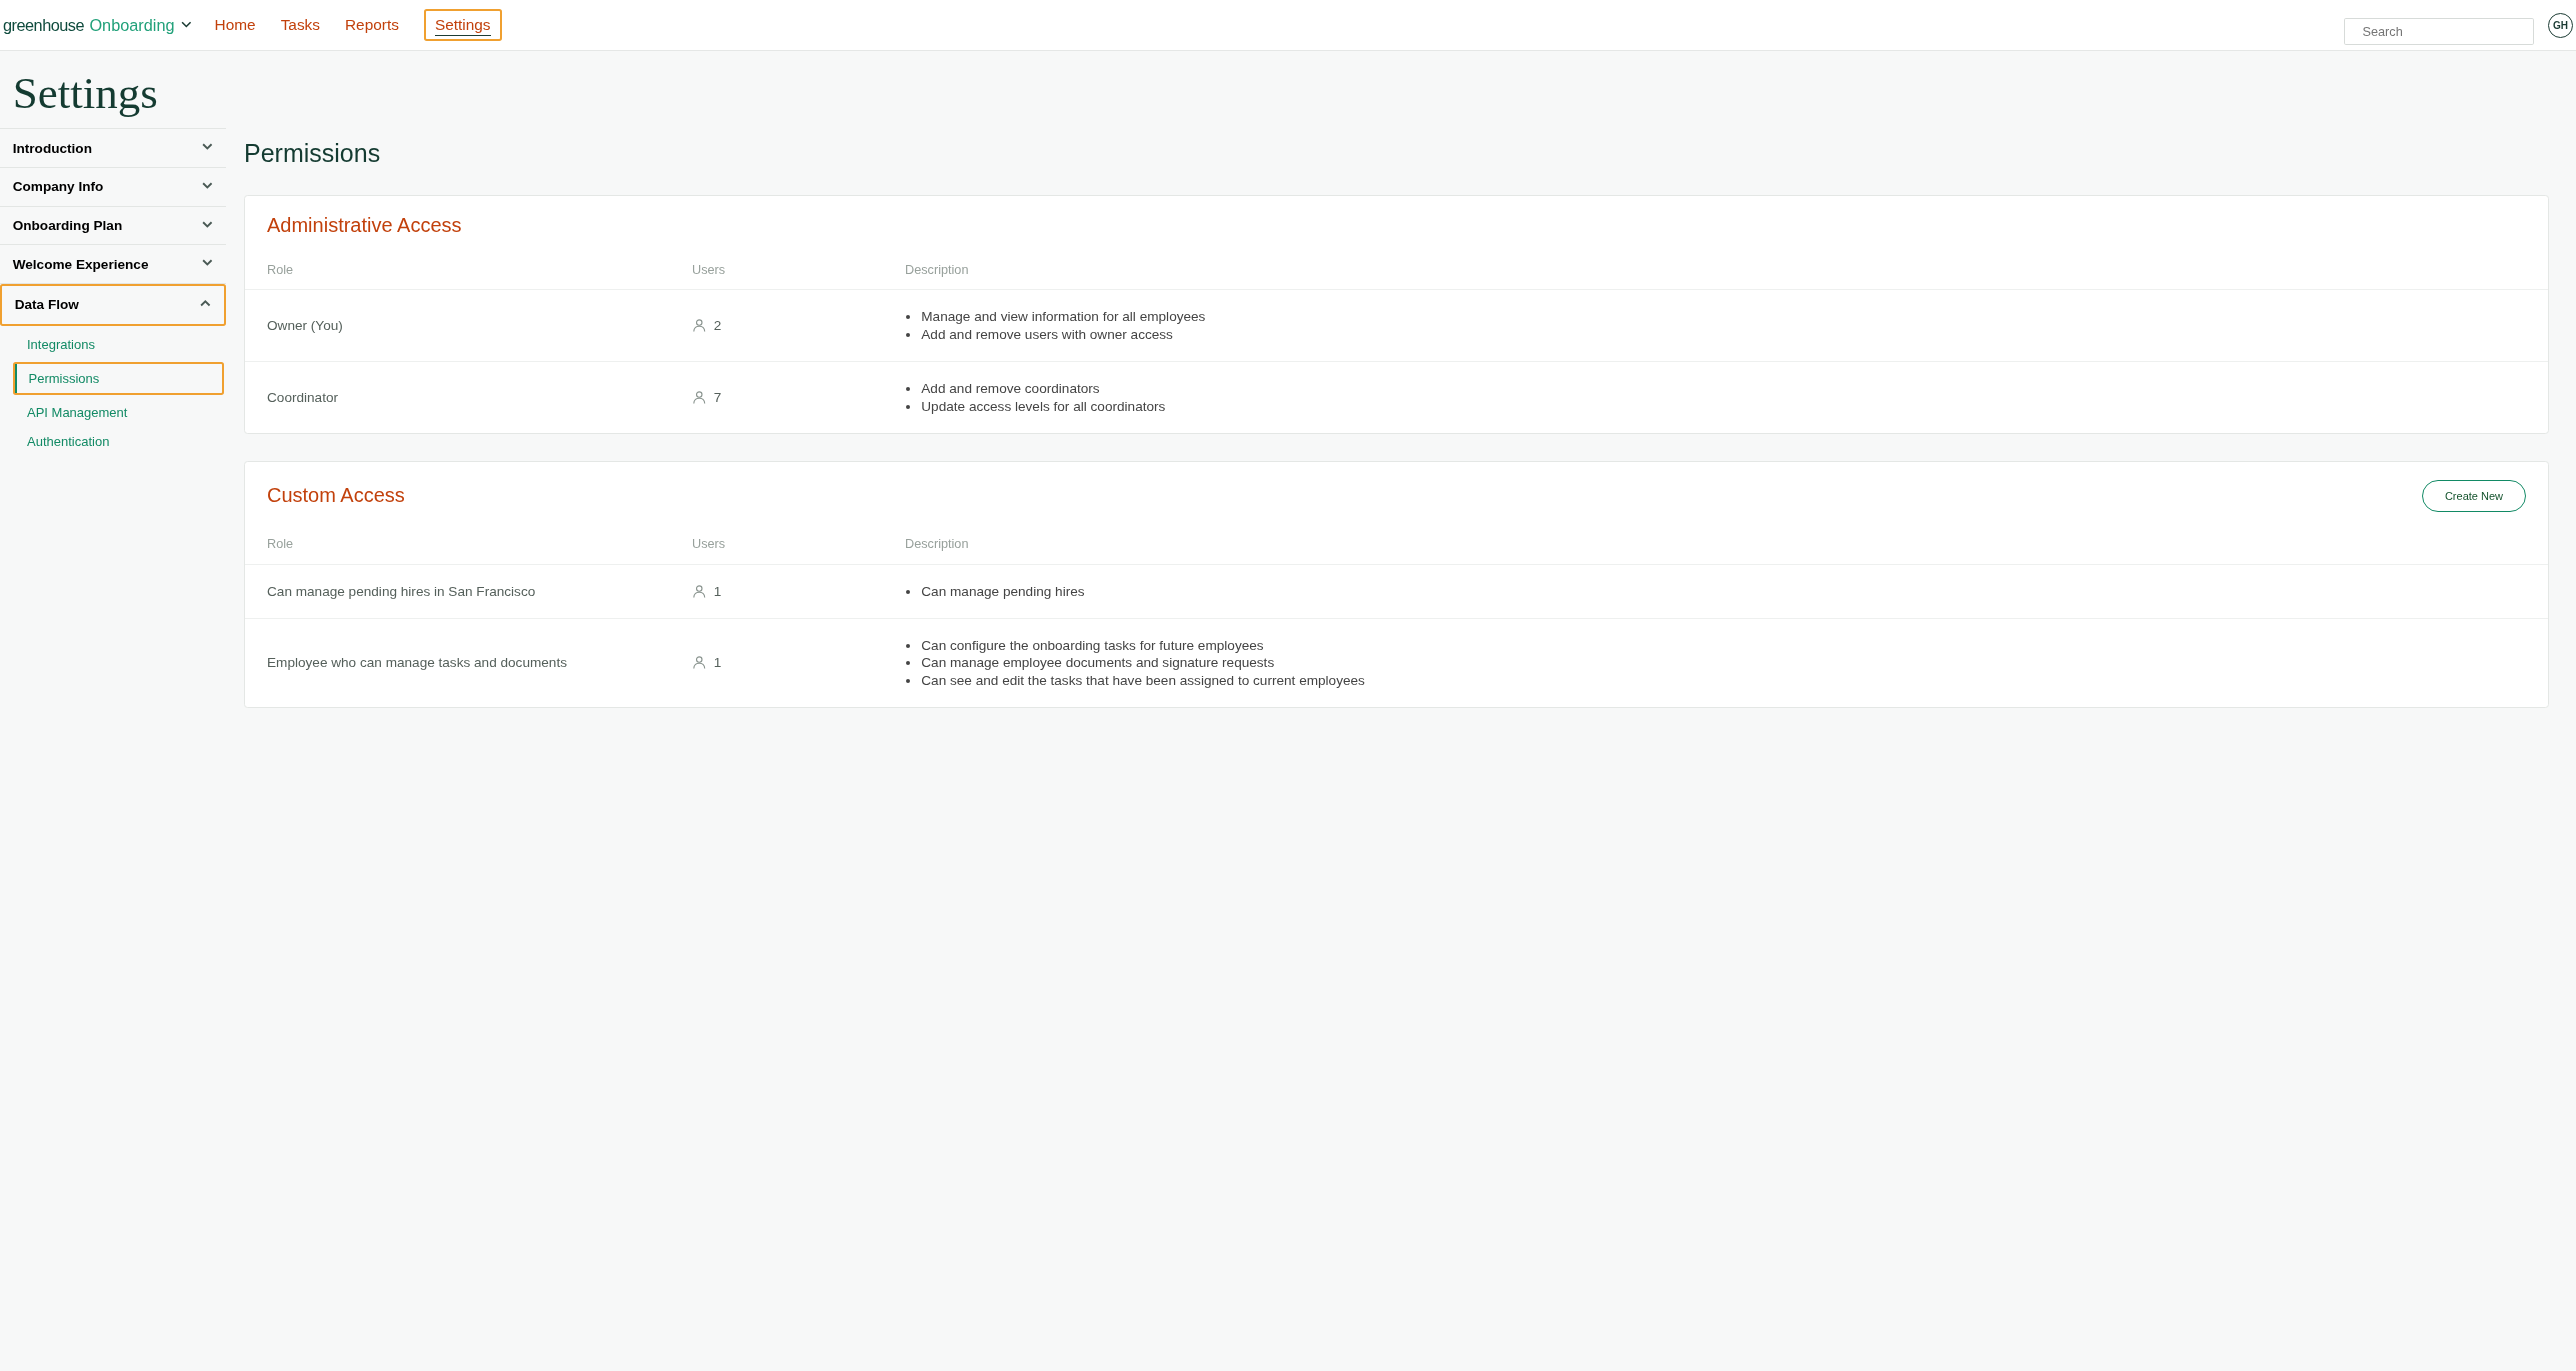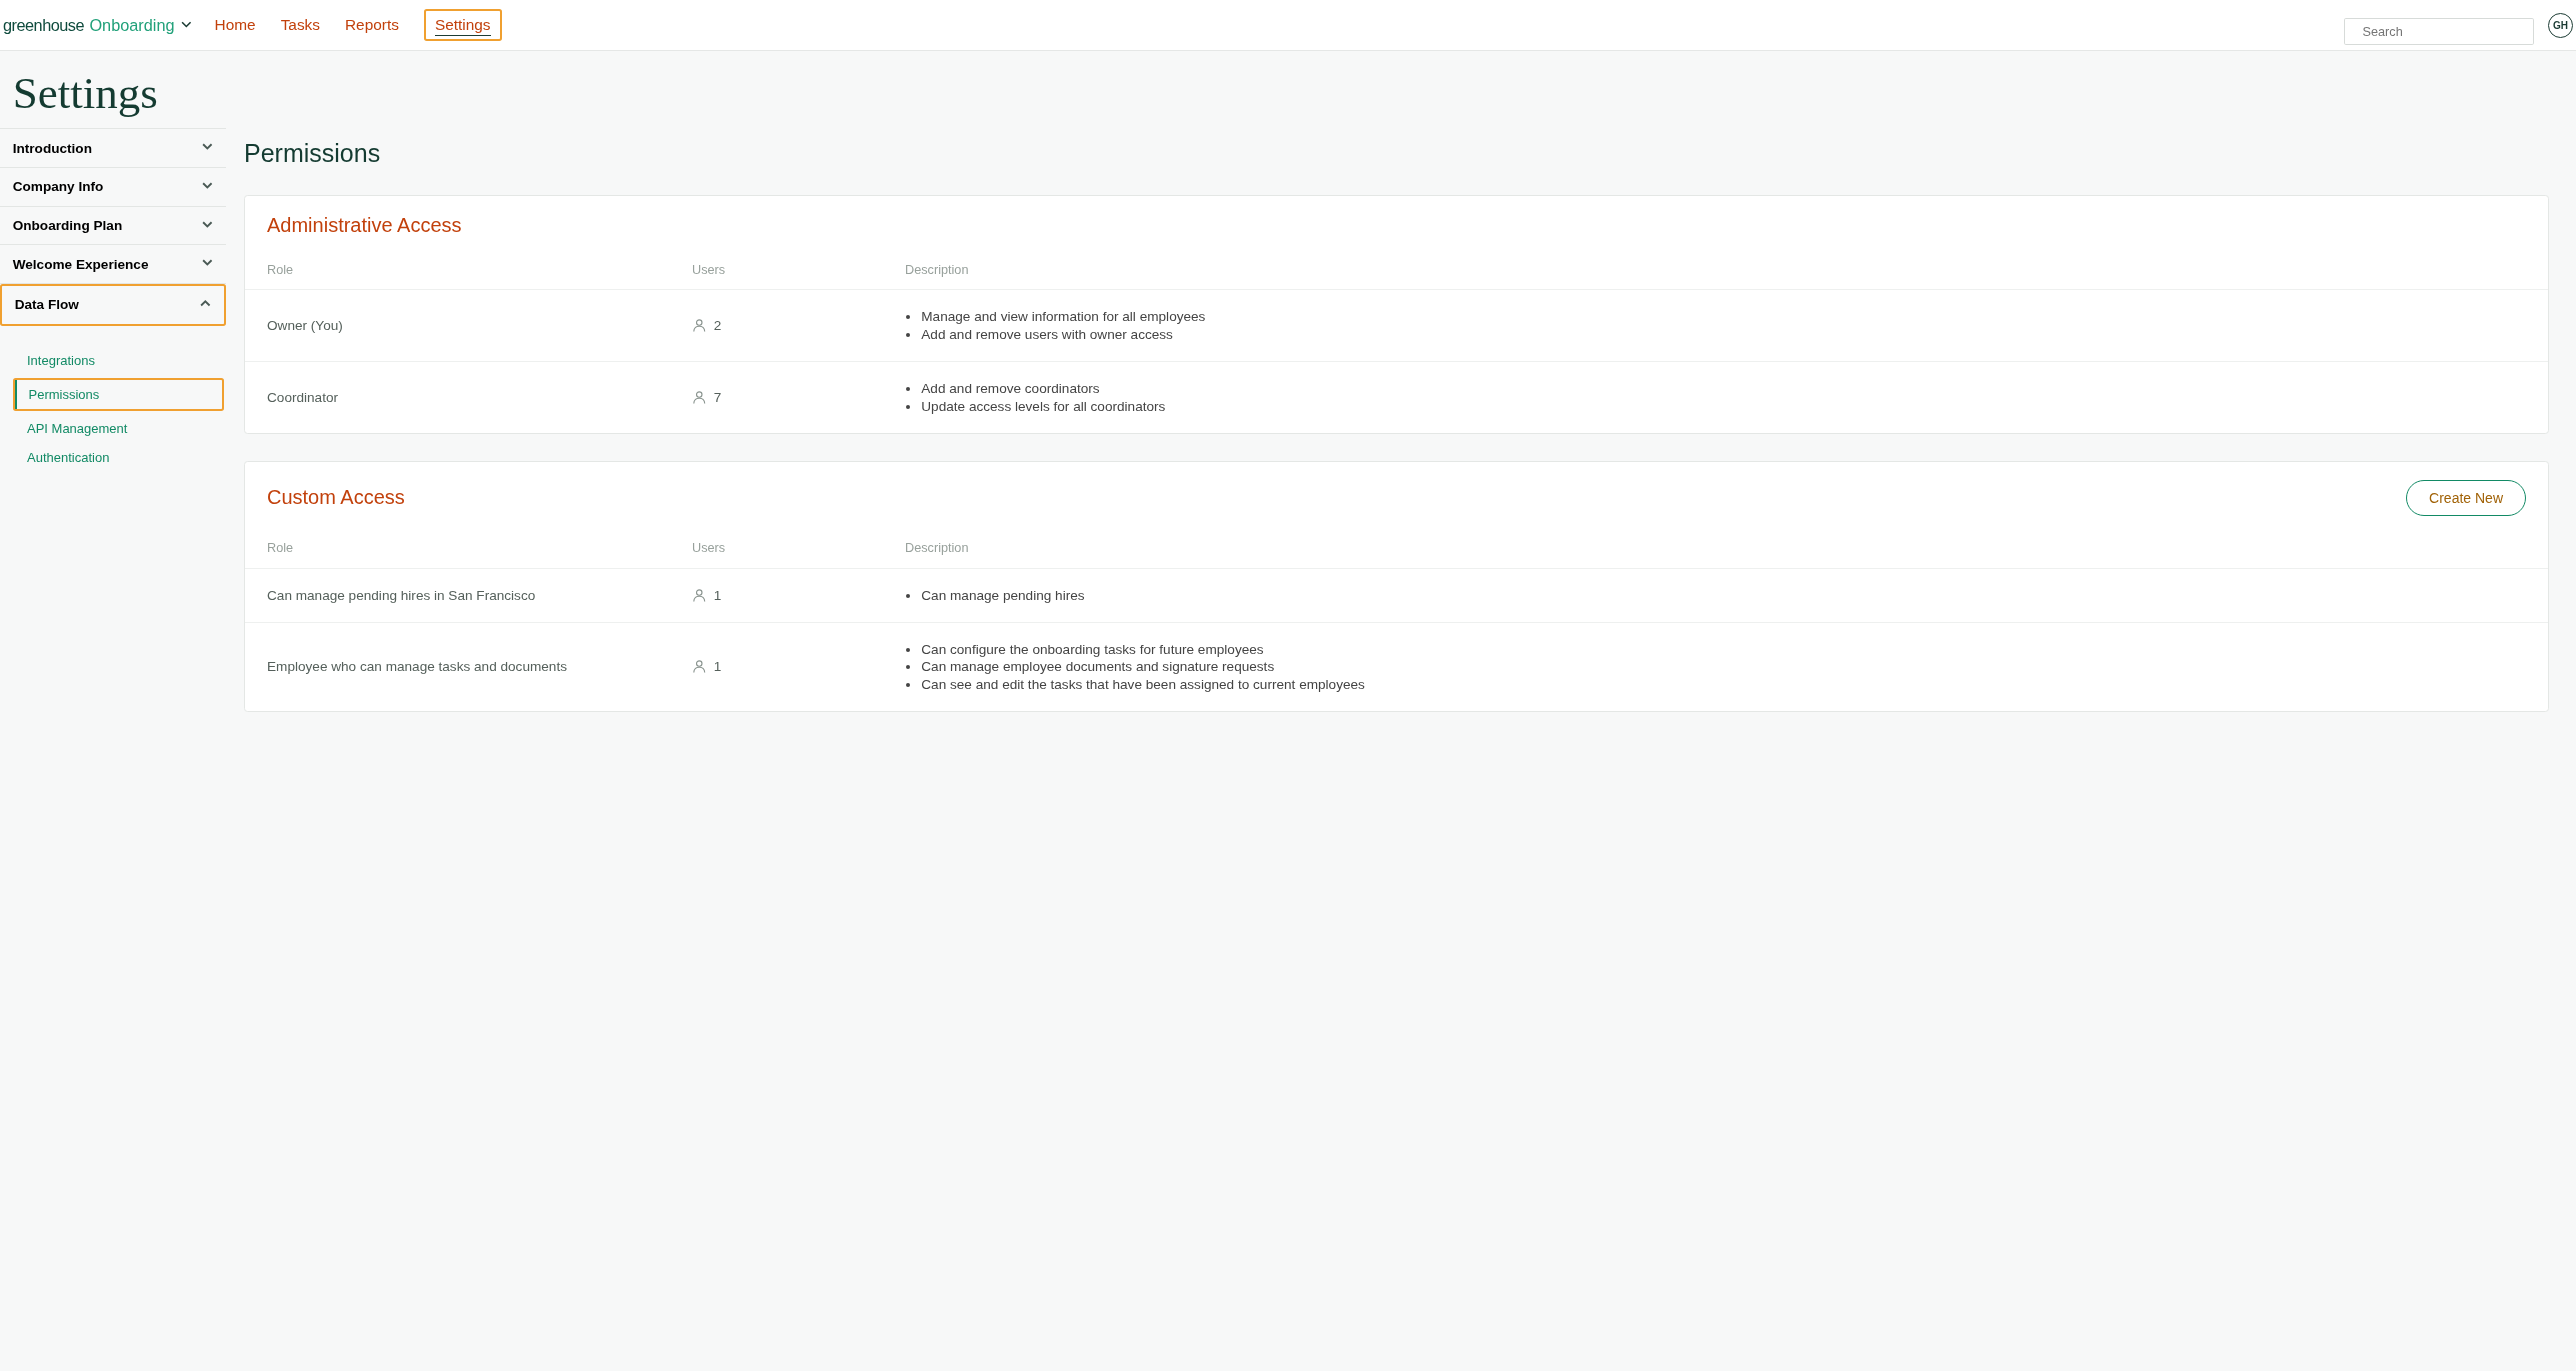--- a/index.html
+++ b/index.html
@@ -97,7 +97,7 @@
   text-align: center;
 }
 .side-item .chev { color: #4a5a55; }
-.sub-items { padding: 20px 0; }
+.sub-items { padding: 4px 0; }
 .sub-item {
   padding: 7.2px 12.7px 7.2px 27px;
   font-size: 13px;

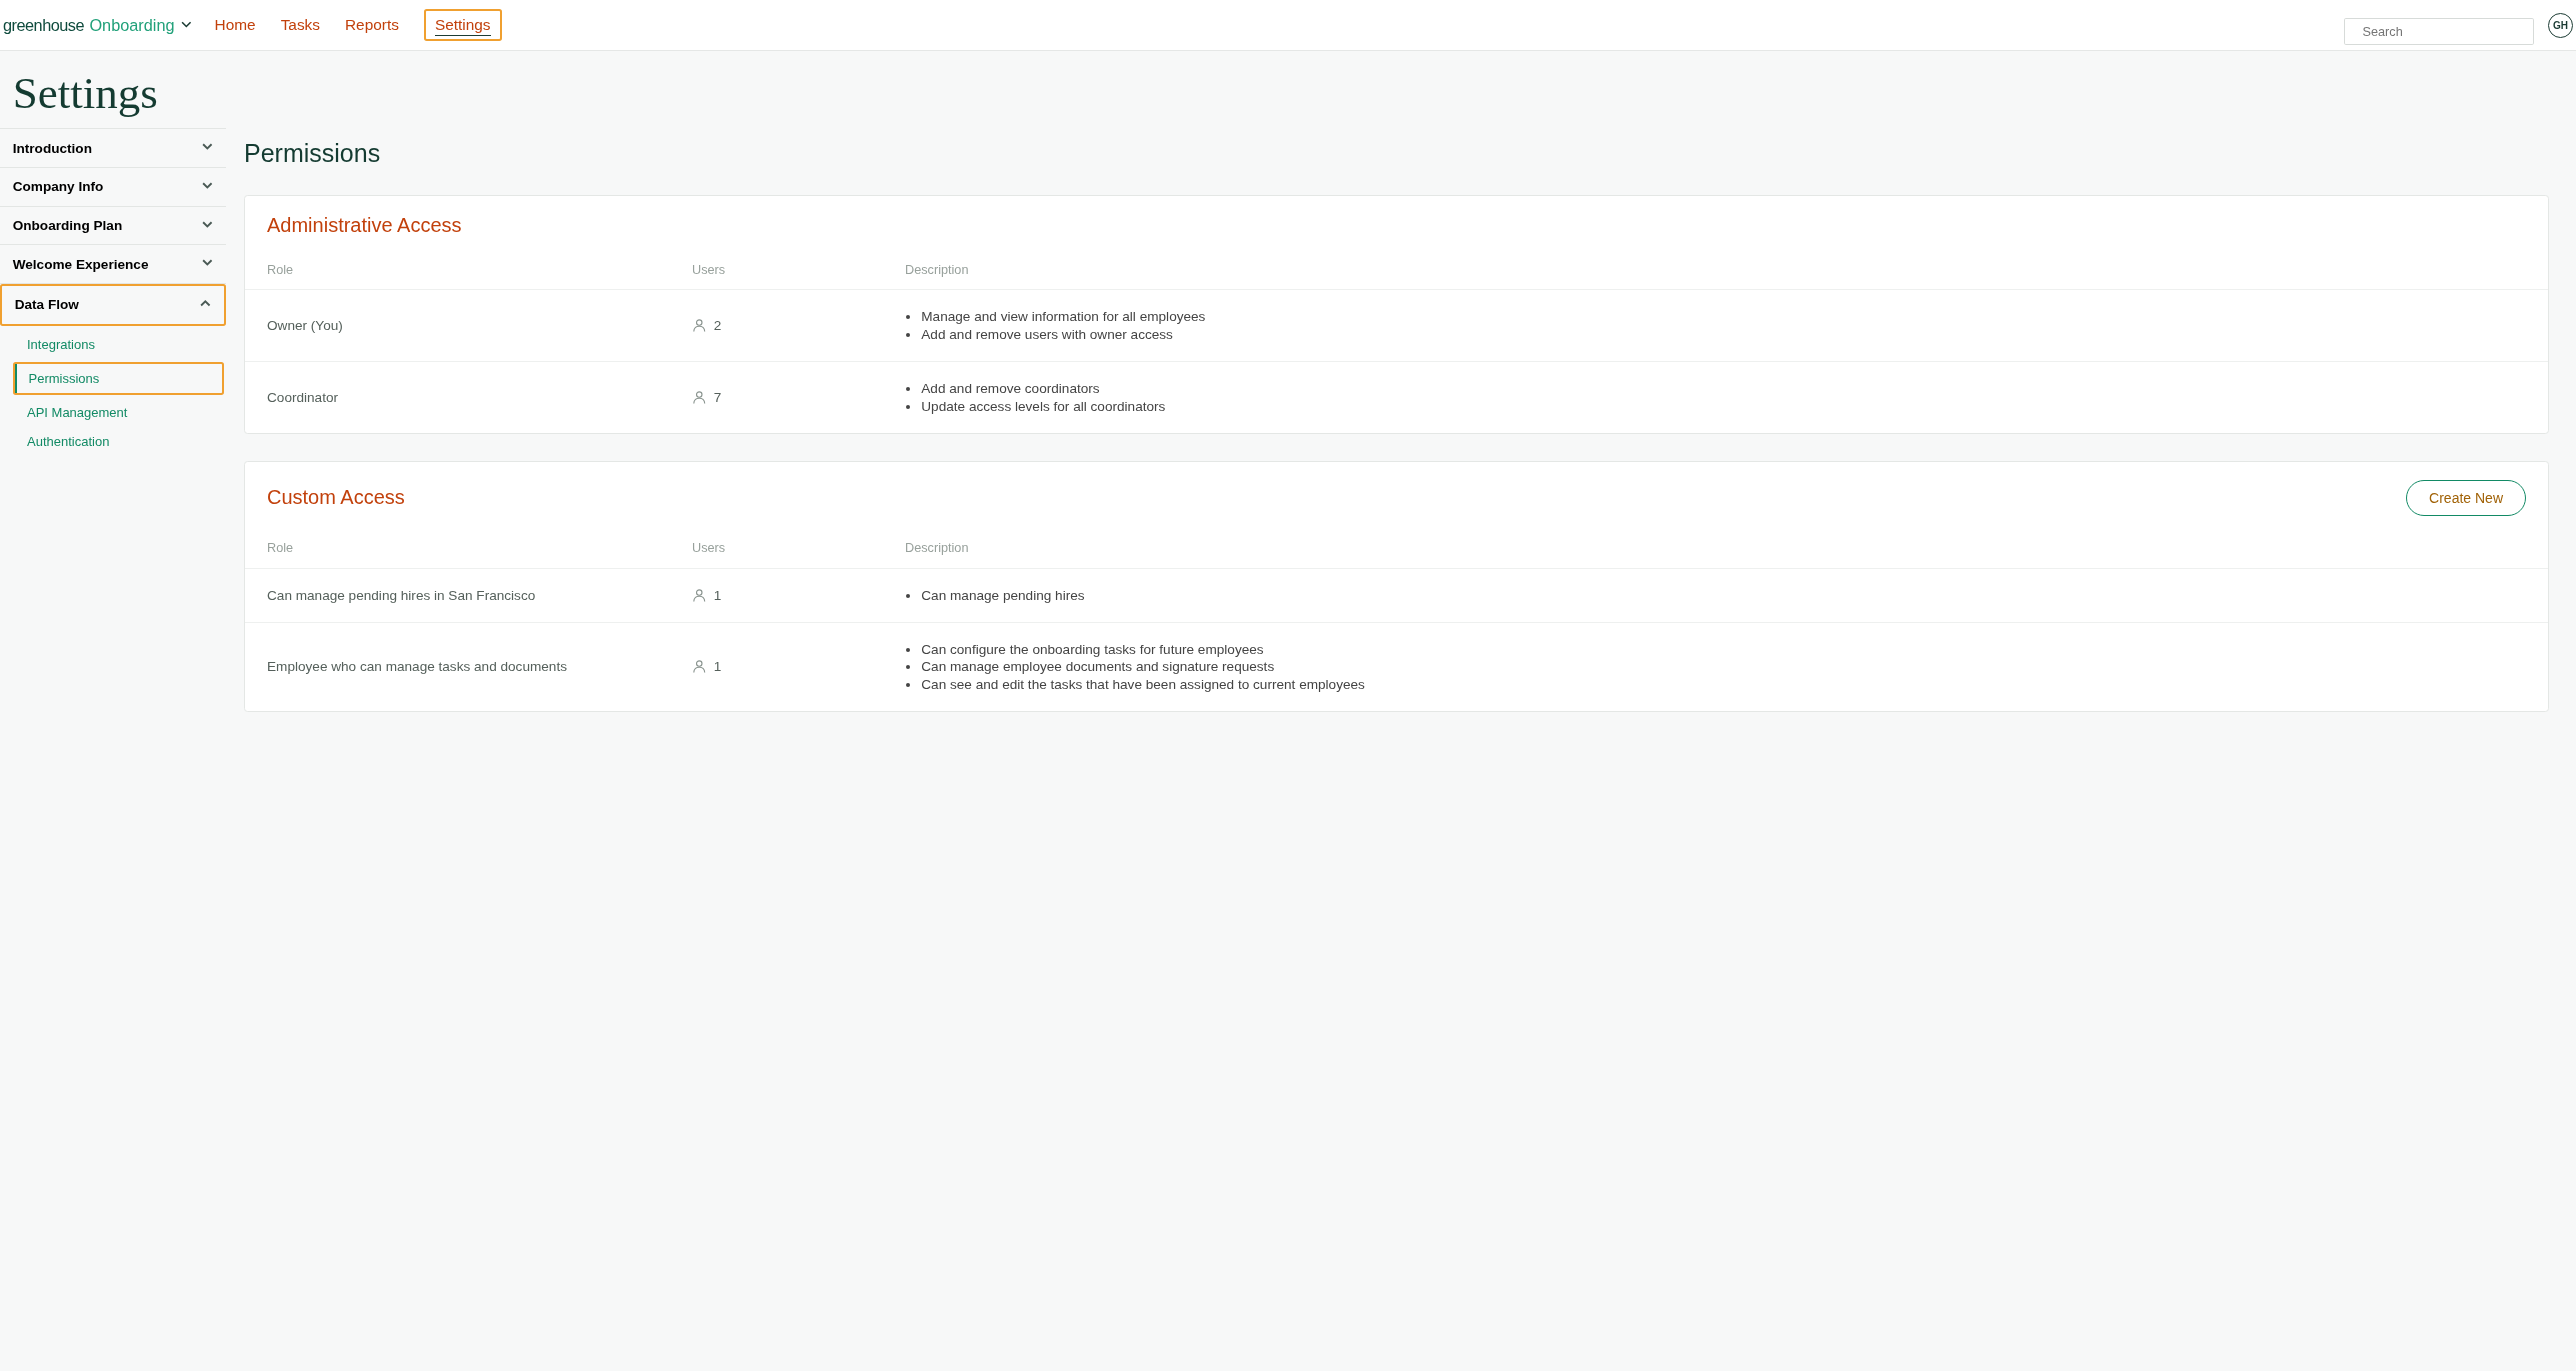--- a/index.html
+++ b/index.html
@@ -145,11 +145,11 @@
 }
 .create-btn {
   border: 1.4px solid #128a65;
-  color: #a16207;
+  color: #14532d;
   background: #fff;
   border-radius: 22px;
   padding: 9px 22px;
-  font-size: 14px;
+  font-size: 11px;
   cursor: pointer;
 }
 .table-head {

